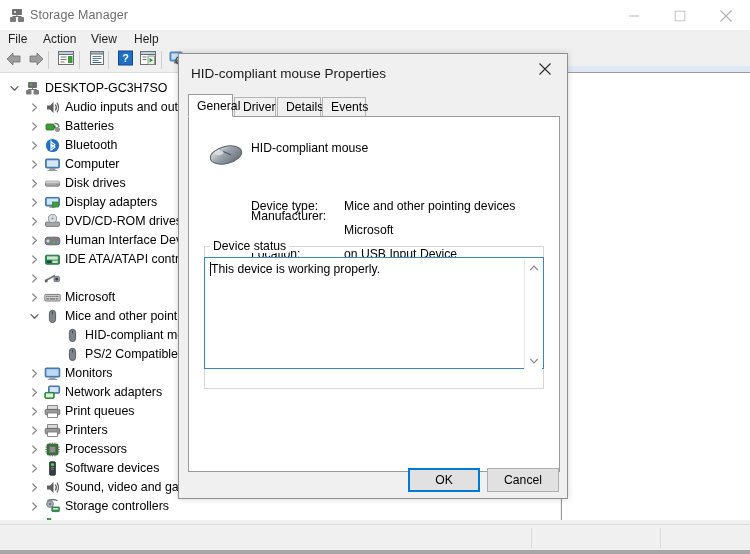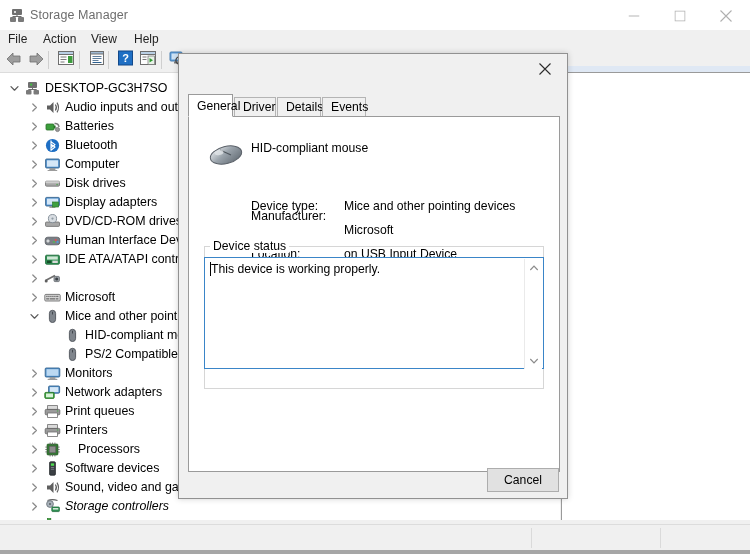--- a/index.html
+++ b/index.html
@@ -551,6 +551,7 @@
 
   <div class="dialog">
 
+    <div class="dlg-title">HID-compliant mouse Properties</div>
     <div class="dlg-close">
       <svg width="12" height="12" viewBox="0 0 12 12">
         <path d="M0.5 0.5 L11.5 11.5 M11.5 0.5 L0.5 11.5" stroke="#2b2b2b" stroke-width="1.1" fill="none"></path>

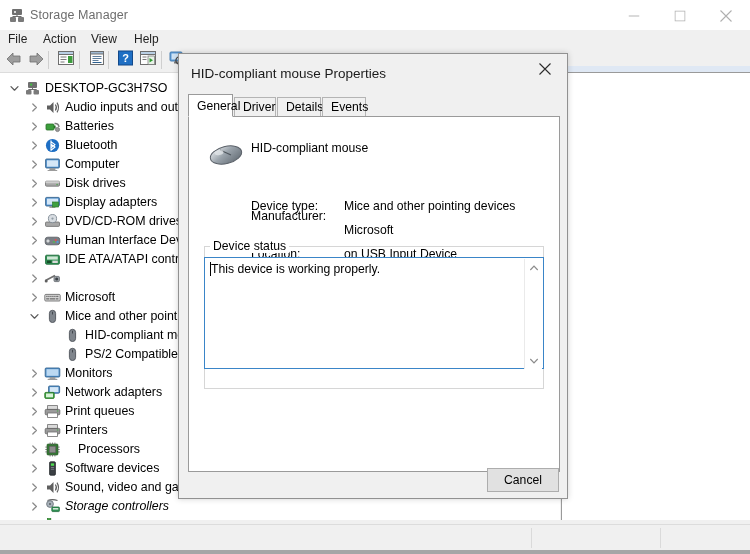--- a/index.html
+++ b/index.html
@@ -479,7 +479,7 @@
               <rect x="13.8" y="8" width="1.8" height="1" fill="#6f6f6f"></rect>
               <rect x="13.8" y="10.4" width="1.8" height="1" fill="#6f6f6f"></rect>
             </svg></span>
-          <span class="tlabel" style="left:78px">Processors</span>
+          <span class="tlabel" style="left:65px">Processors</span>
         </div>
         <div class="tnode" style="left: 0px; top: 386px; width: 560px;">
           <span class="chev" style="left:28px">

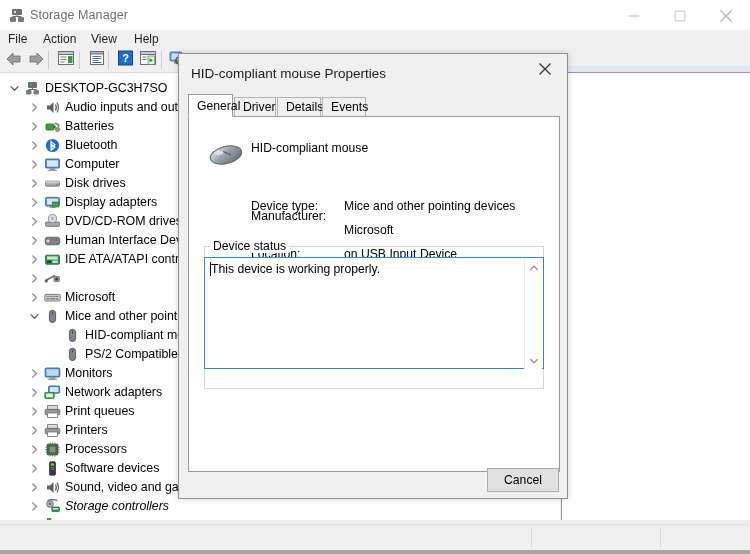--- a/index.html
+++ b/index.html
@@ -613,6 +613,7 @@
       </div>
     </div>
 
+    <div class="dlg-btn default" style="left:229px;top:414px;width:72px">OK</div>
     <div class="dlg-btn" style="left:308px;top:414px;width:72px">Cancel</div>
   </div>
 

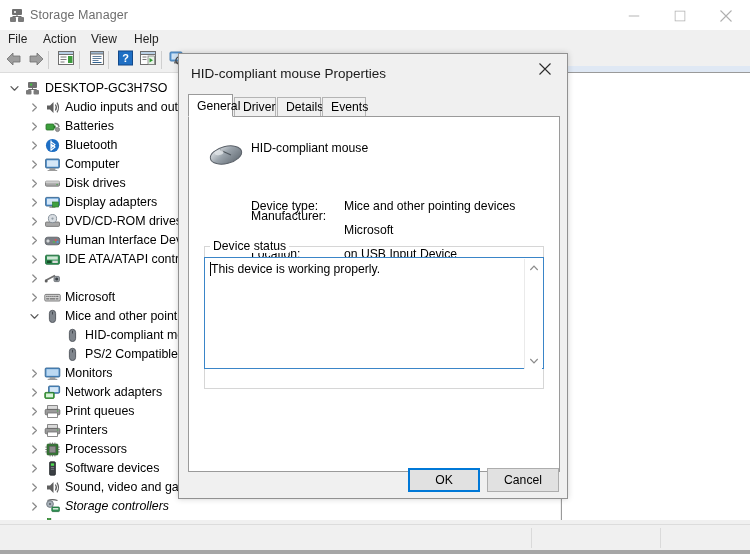--- a/index.html
+++ b/index.html
@@ -508,7 +508,7 @@
             </svg></span>
           <span class="tlabel" style="left:65px">Sound, video and game controllers</span>
         </div>
-        <div class="tnode" style="left: 0px; top: 424px; width: 644px; font-style: italic;">
+        <div class="tnode" style="left: 0px; top: 424px; width: 644px;">
           <span class="chev" style="left:28px">
             <svg width="9" height="9" viewBox="0 0 9 9">
               <path d="M2.8 1 L6.4 4.5 L2.8 8" fill="none" stroke="#8a8a8a" stroke-width="1.25" stroke-linecap="round" stroke-linejoin="round"></path>

